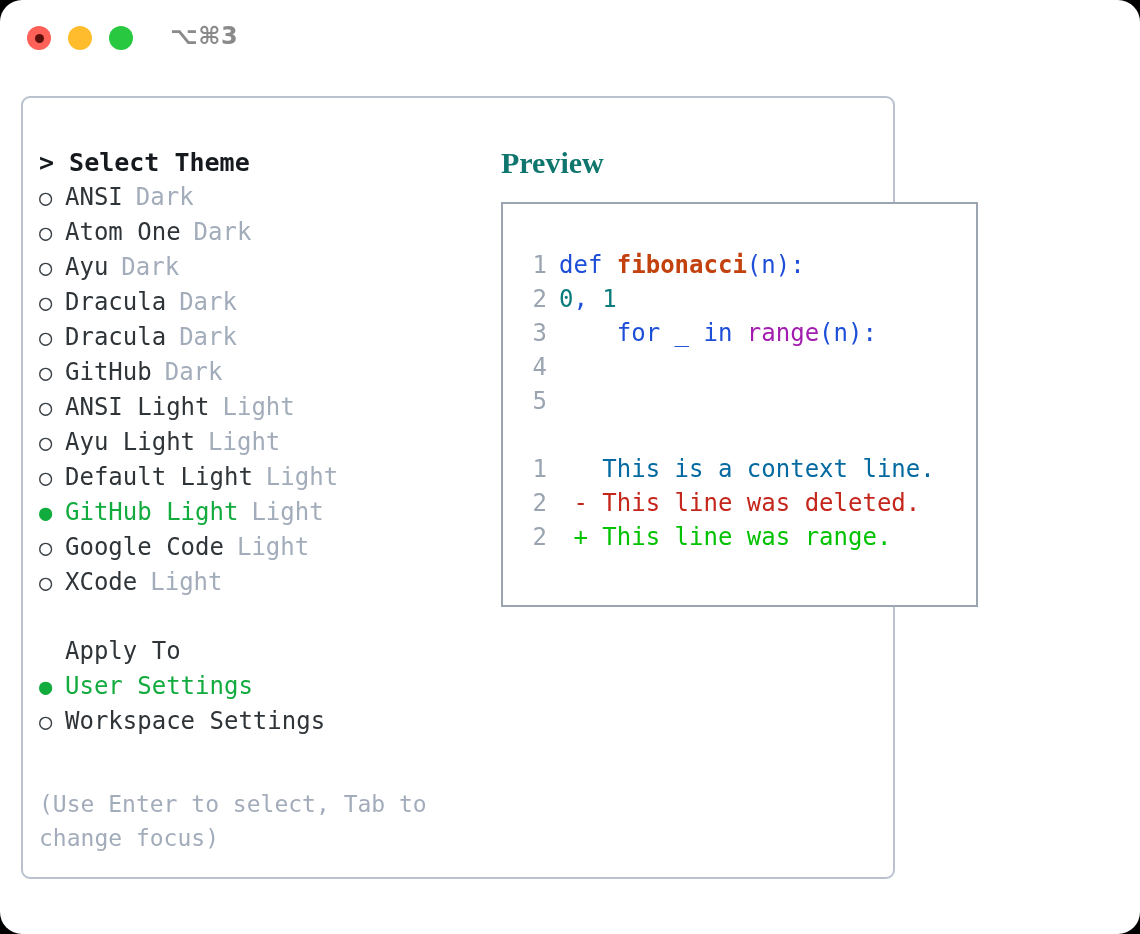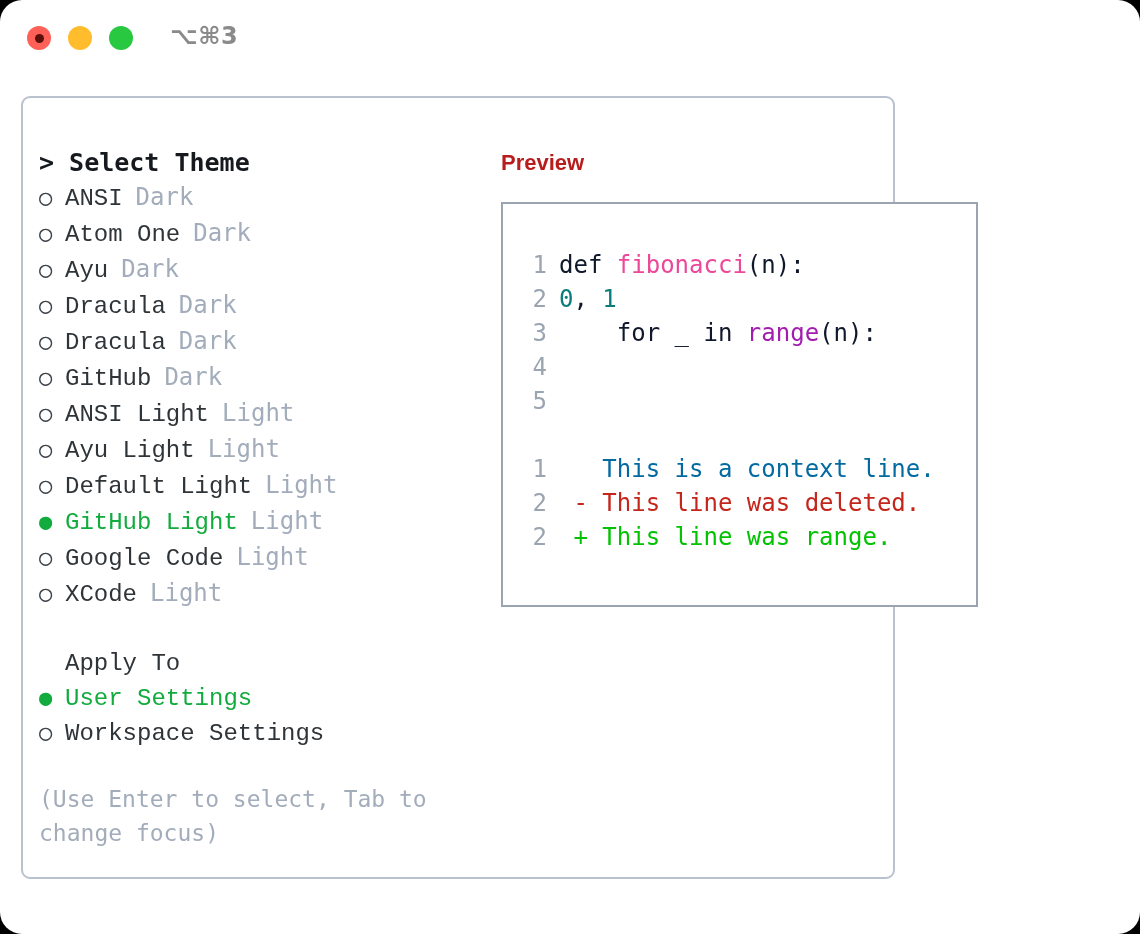--- a/index.html
+++ b/index.html
@@ -146,10 +146,10 @@
 
   
   .preview-title {
-    font-family: Liberation Sans, sans-serif;
-    font-size: 22px;
+    font-family: Liberation Serif, serif;
+    font-size: 30px;
     font-weight: bold;
-    color: #b91c1c;
+    color: #0f766e;
     line-height: 34px;
   }
   .code-box {

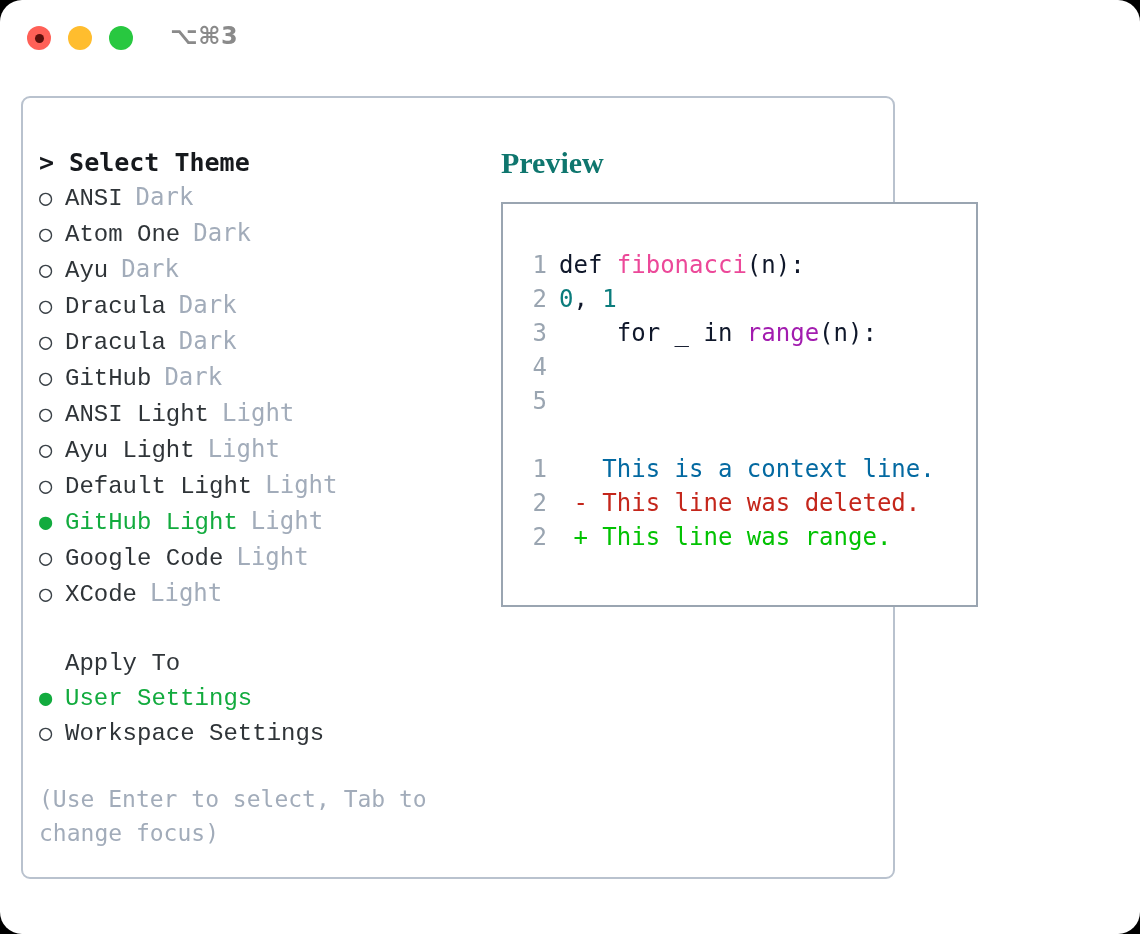--- a/index.html
+++ b/index.html
@@ -126,7 +126,7 @@
   }
   .row.selected .bullet { color: #12ab3e; }
   .row.selected .label  { color: #12ab3e; }
-  .label { color: #2f3438; font-family: Liberation Mono, monospace; }
+  .label { color: #2f3438; }
   .suffix {
     color: #a2acba;
     margin-left: 13px;

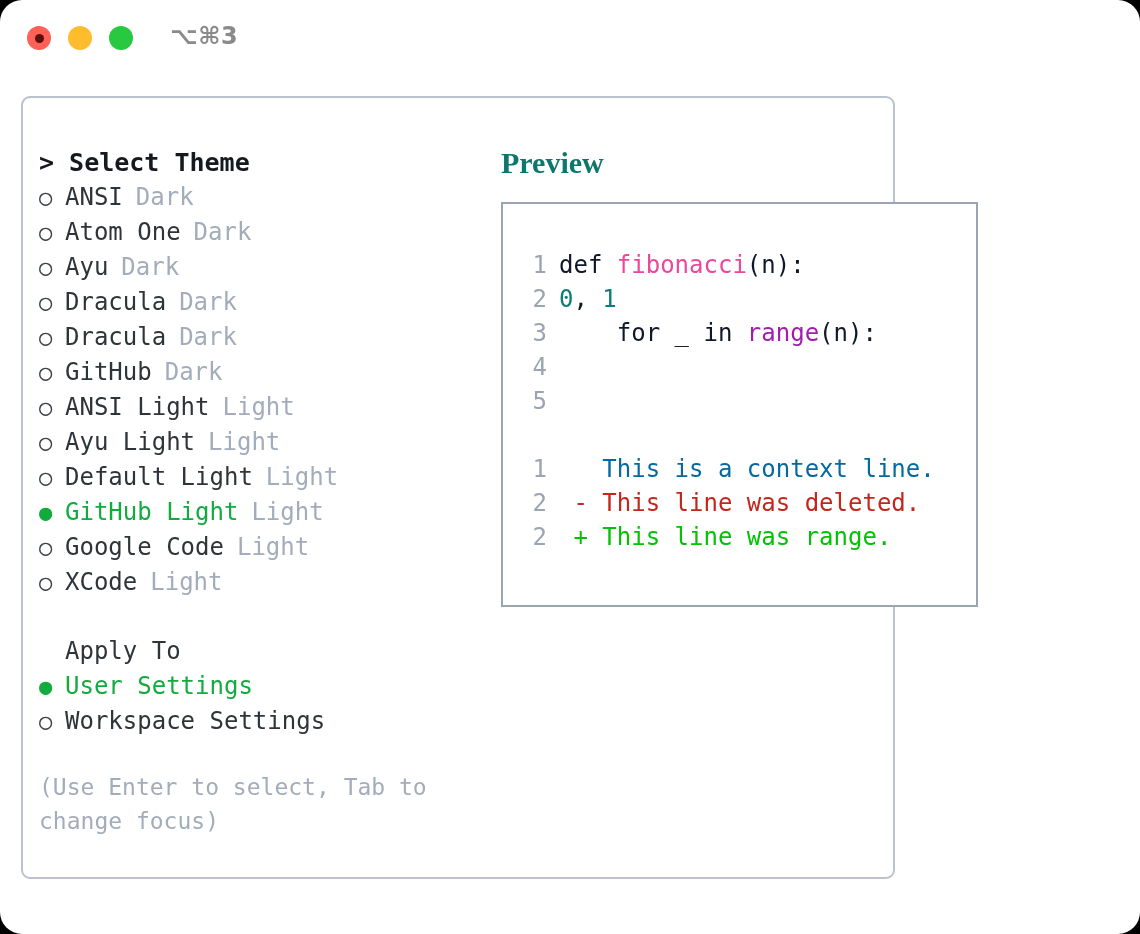--- a/index.html
+++ b/index.html
@@ -175,7 +175,7 @@
     color: #9aa5b1;
     margin-right: 12px;
   }
-  .code-text { color: #0f172a; }
+  .code-text { color: #1d4ed8; }
   .tok-fn   { color: #ec4899; }
   .tok-num  { color: #0b7c7c; }
   .tok-call { color: #a21caf; }

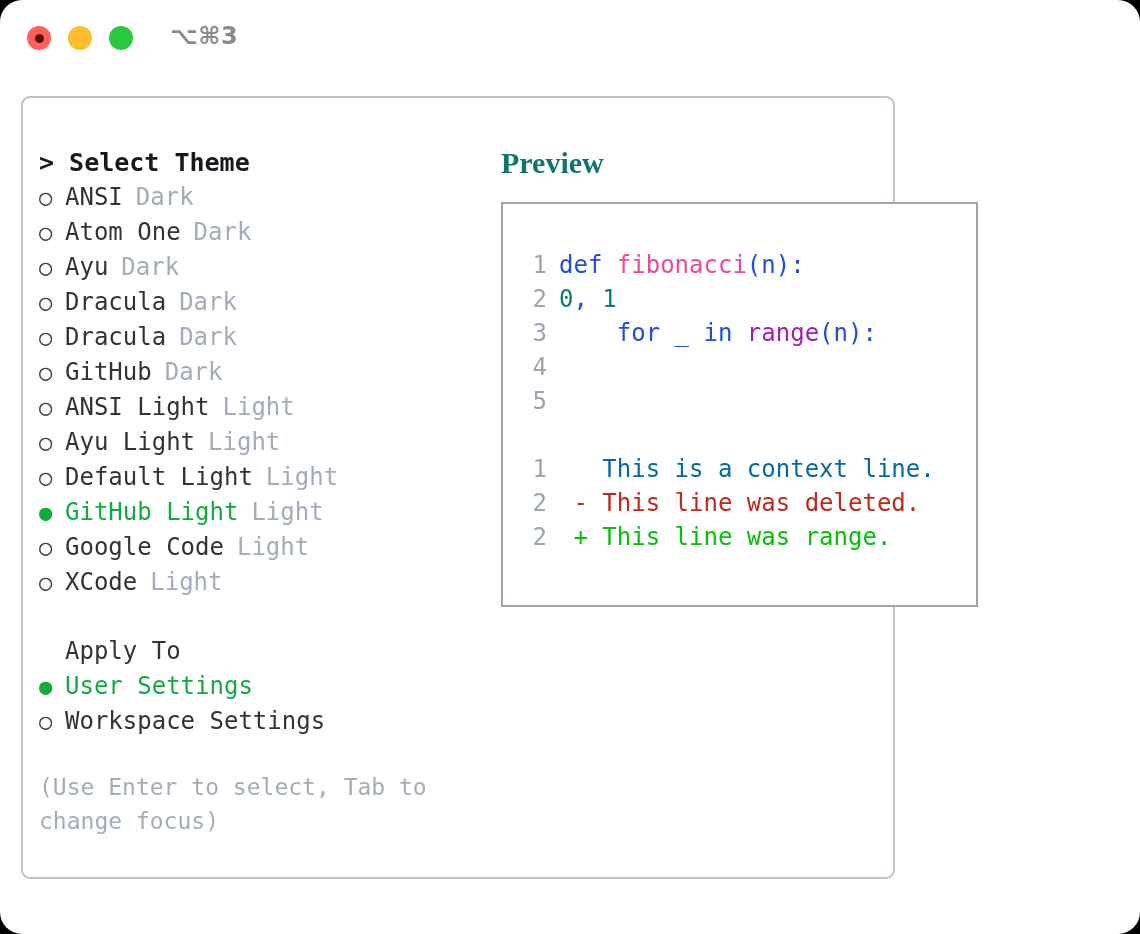--- a/index.html
+++ b/index.html
@@ -176,7 +176,7 @@
     margin-right: 12px;
   }
   .code-text { color: #1d4ed8; }
-  .tok-fn   { color: #ec4899; }
+  .tok-fn   { color: #c2410c; font-weight: bold; }
   .tok-num  { color: #0b7c7c; }
   .tok-call { color: #a21caf; }
   .tok-ctx  { color: #0369a1; }

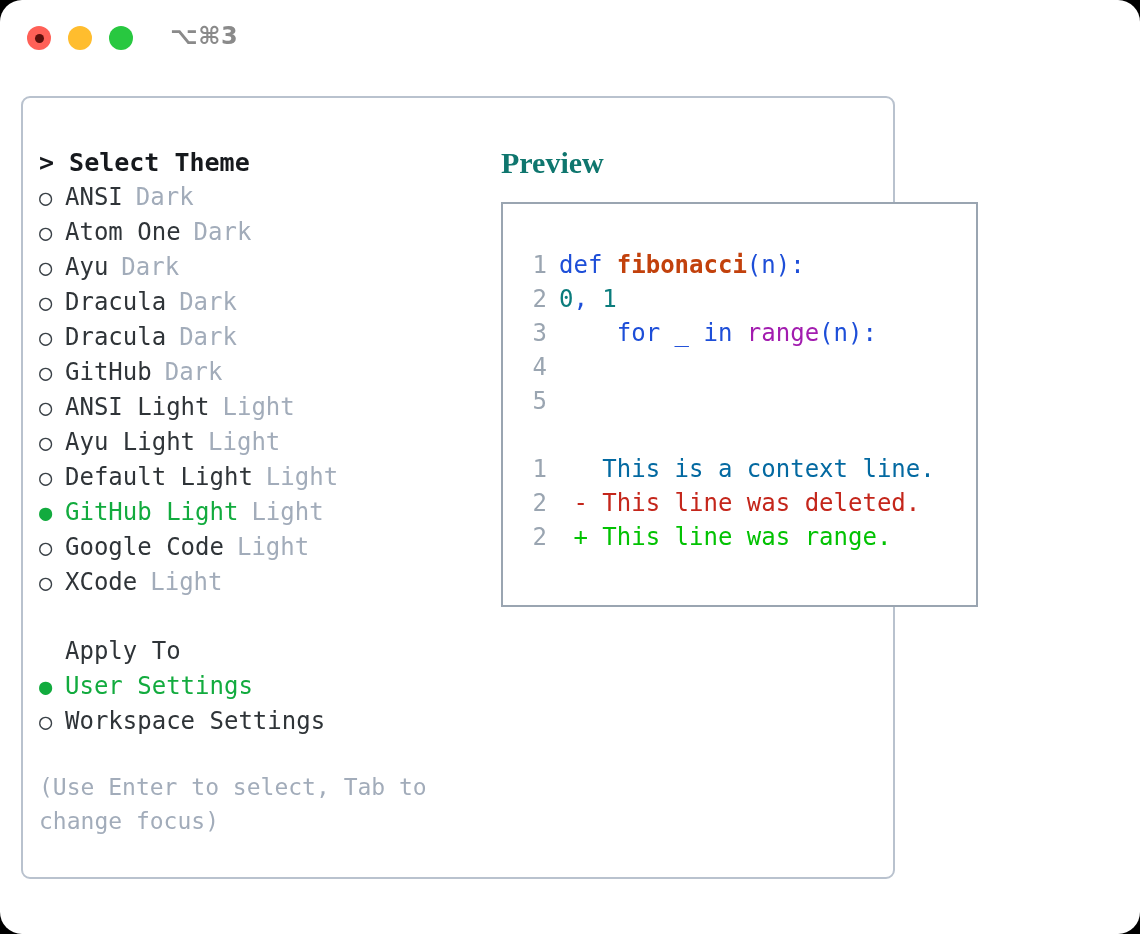--- a/index.html
+++ b/index.html
@@ -136,7 +136,7 @@
   .group-gap { height: 34px; }
 
   .hint {
-    margin-top: 31px;
+    margin-top: 48px;
     font-family: "DejaVu Sans Mono", monospace;
     font-size: 23px;
     line-height: 34px;

